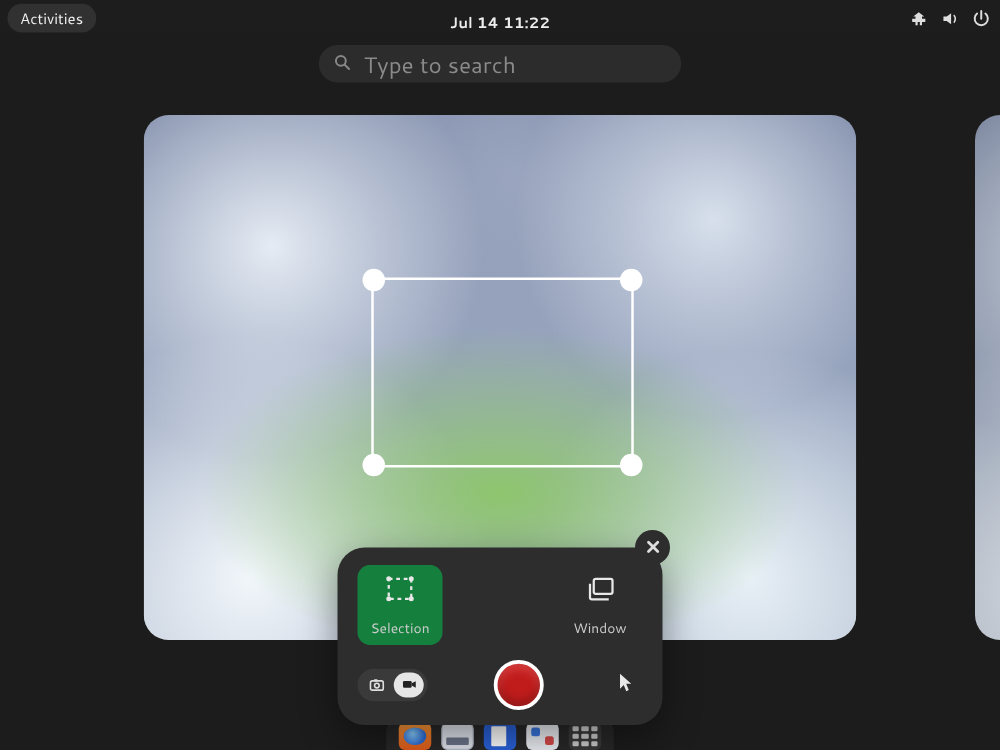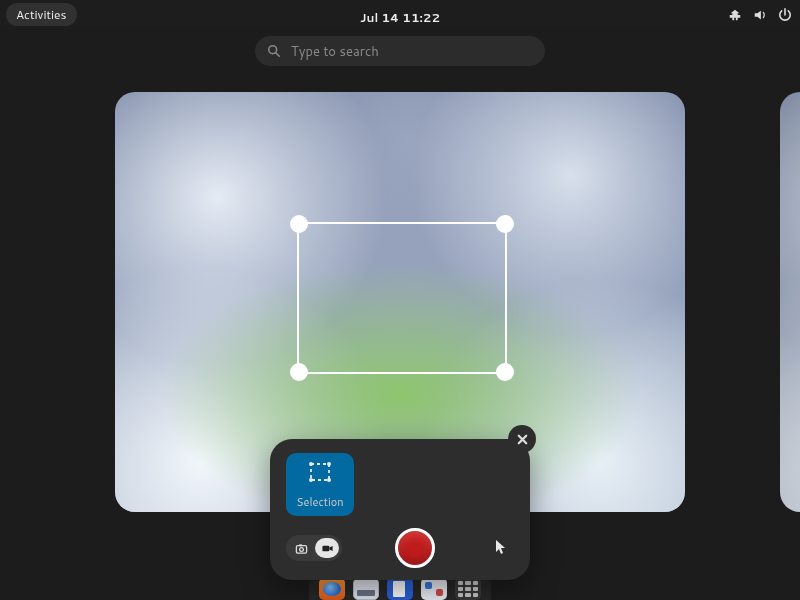--- a/index.html
+++ b/index.html
@@ -15,7 +15,7 @@
   
   .search { position: absolute; top: 36px; left: 50%; transform: translateX(-50%); width: 290px; height: 30px; background: rgba(255,255,255,0.07); border-radius: 15px; display: flex; align-items: center; padding: 0 12px; gap: 10px; }
   .search svg { width: 14px; height: 14px; fill: #888; }
-  .search input { background: none; border: none; outline: none; color: #d946ef; font-size: 13px; width: 100%; }
+  .search input { background: none; border: none; outline: none; color: #d946ef; font-size: 18px; width: 100%; }
   .search input::placeholder { color: #8a8a8a; }
 
   

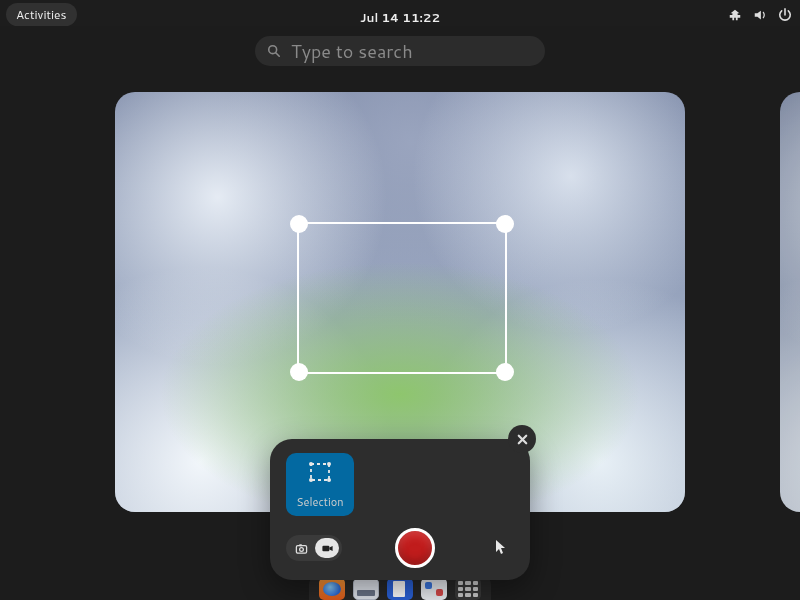--- a/index.html
+++ b/index.html
@@ -47,7 +47,7 @@
   .panel-close svg { width: 13px; height: 13px; stroke: #ddd; stroke-width: 2.4; fill:none; stroke-linecap:round;}
   .modes { display: flex; justify-content: space-between; margin-bottom: 12px; }
   .mode { width: 68px; display: flex; flex-direction: column; align-items: center; gap: 6px; border-radius: 10px; padding: 8px 2px 6px; cursor: pointer; }
-  .mode.active { background: #0369a1; }
+  .mode.active { background: #15803d; }
   .mode-label { font-size: 11px; color: #ccc; }
   .mode svg { width: 26px; height: 22px; fill: none; stroke: #e8e8e8; stroke-width: 1.8; }
 

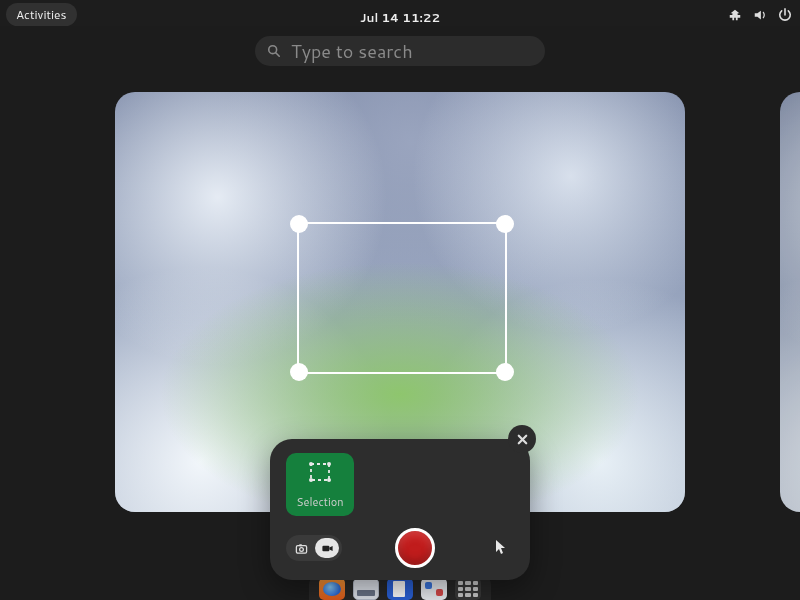--- a/index.html
+++ b/index.html
@@ -157,6 +157,15 @@
       </span>
       <span class="mode-label">Selection</span>
     </div>
+    <div class="mode">
+      <span>
+        <svg viewBox="0 0 26 22">
+            <rect x="8" y="3" width="15" height="12" rx="1.5"></rect>
+            <path d="M5 7v11a1.5 1.5 0 001.5 1.5H20"></path>
+          </svg>
+      </span>
+      <span class="mode-label">Window</span>
+    </div>
   </div>
 
   <div class="controls">

